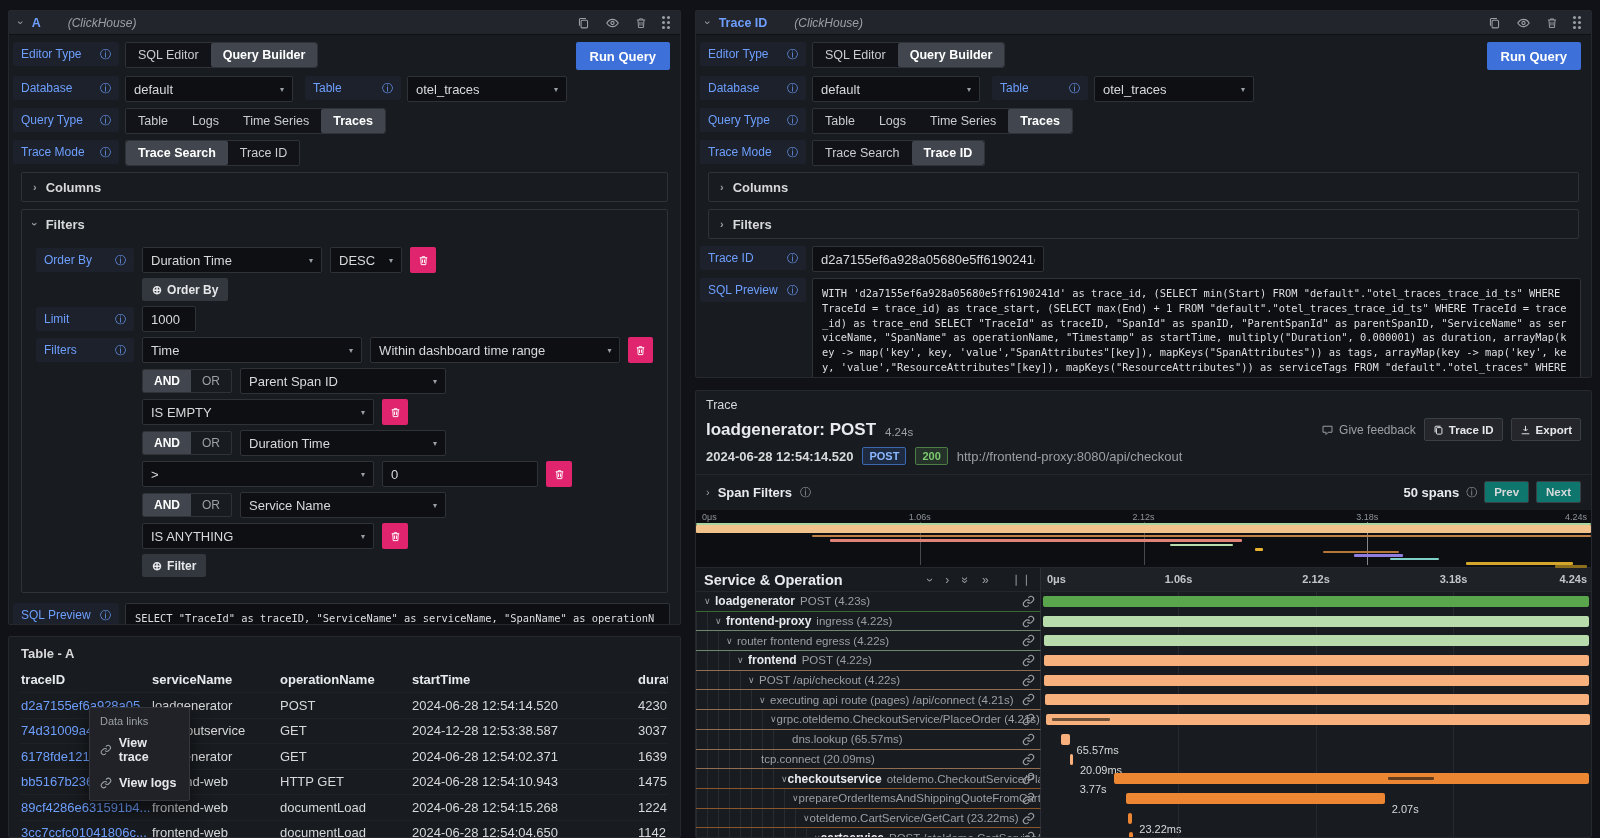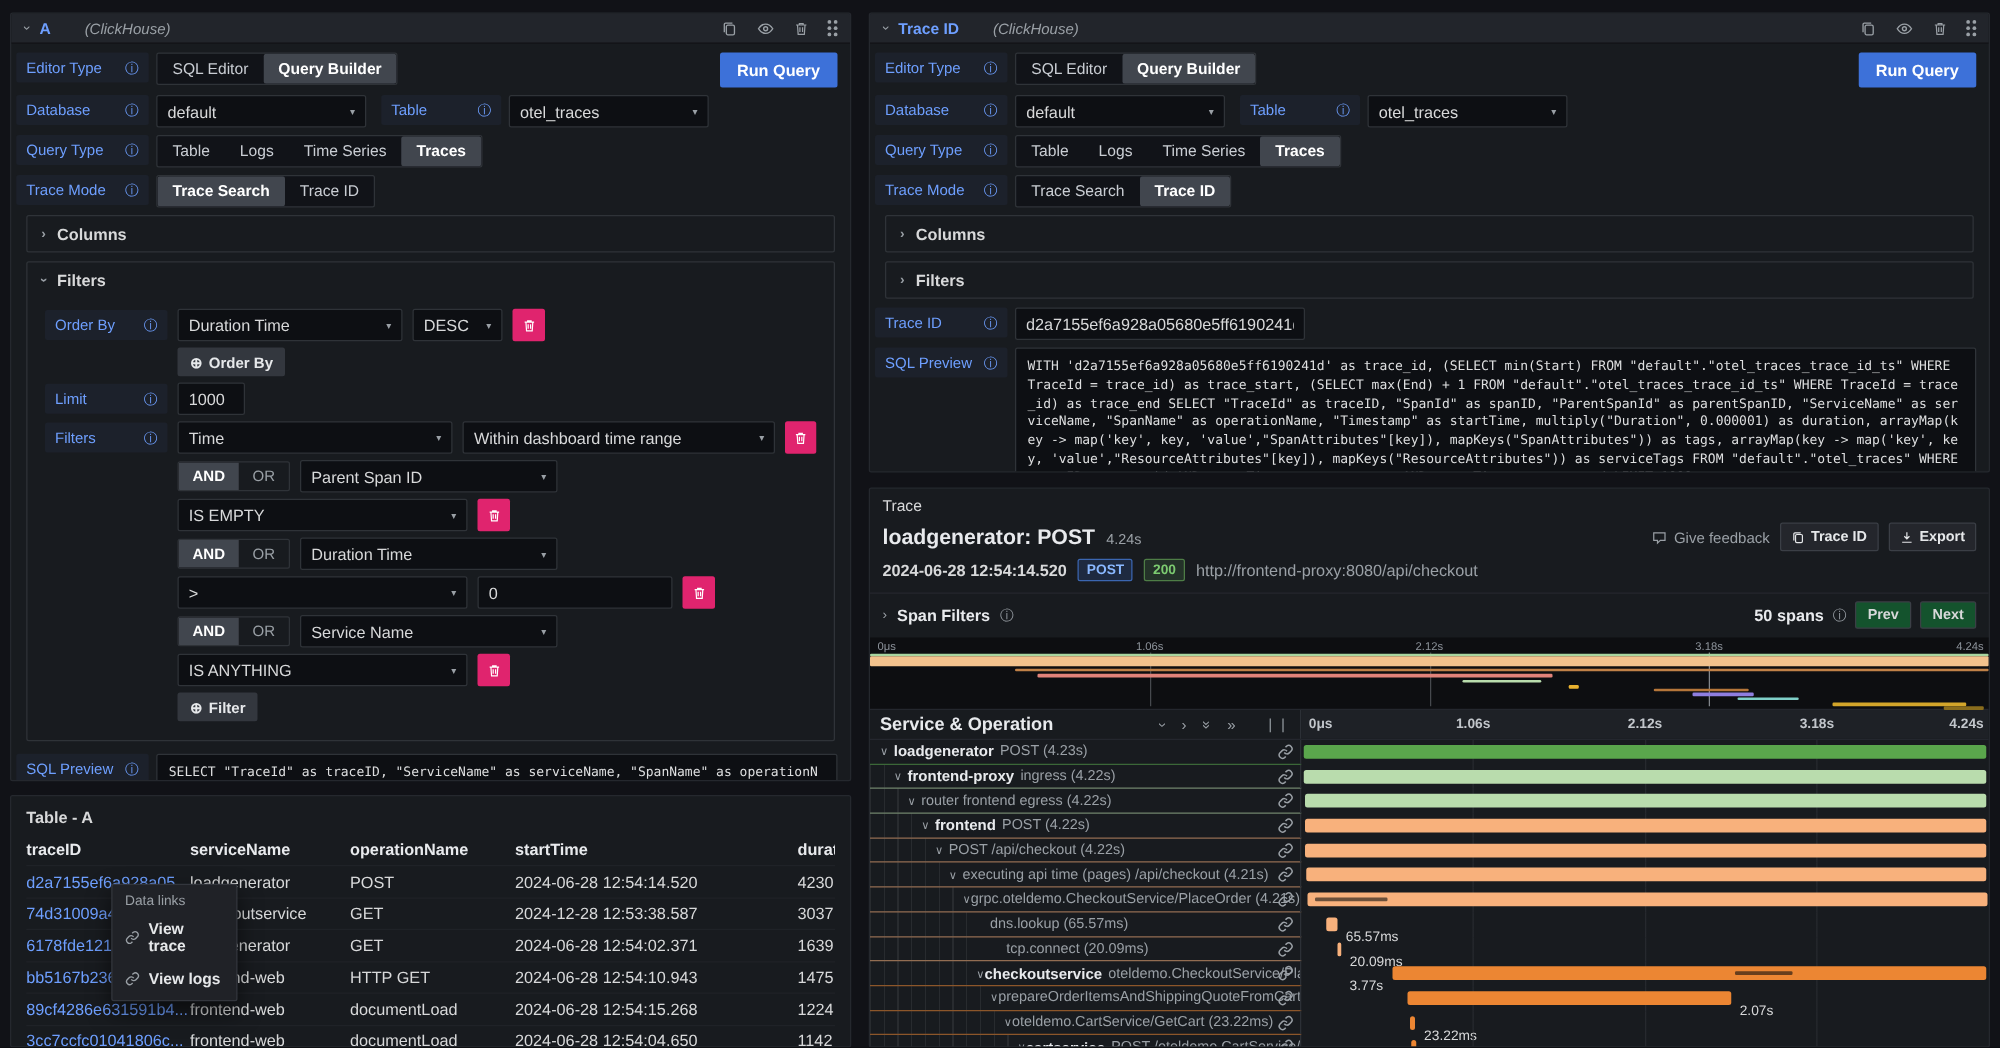--- a/index.html
+++ b/index.html
@@ -99,7 +99,7 @@
   .ginfo { color:#9aa0a6; font-size:11px; }
   .sfright { margin-left:auto; display:flex; align-items:center; gap:7px; }
   .spancount { font-size:13px; font-weight:700; color:#e8eaed; }
-  .pn { height:22px; background:#14532d; border:1px solid #3b3f46; border-radius:2px; color:#d8d9da;
+  .pn { height:22px; background:#0f766e; border:1px solid #3b3f46; border-radius:2px; color:#d8d9da;
         font-size:11.5px; font-weight:600; padding:0 9px; }
   .minimap { position:relative; height:58px; background:#0d0e11; border-bottom:1px solid #24272e; }
   .mm-tick { position:absolute; top:2px; font-size:9px; color:#8d939b; }

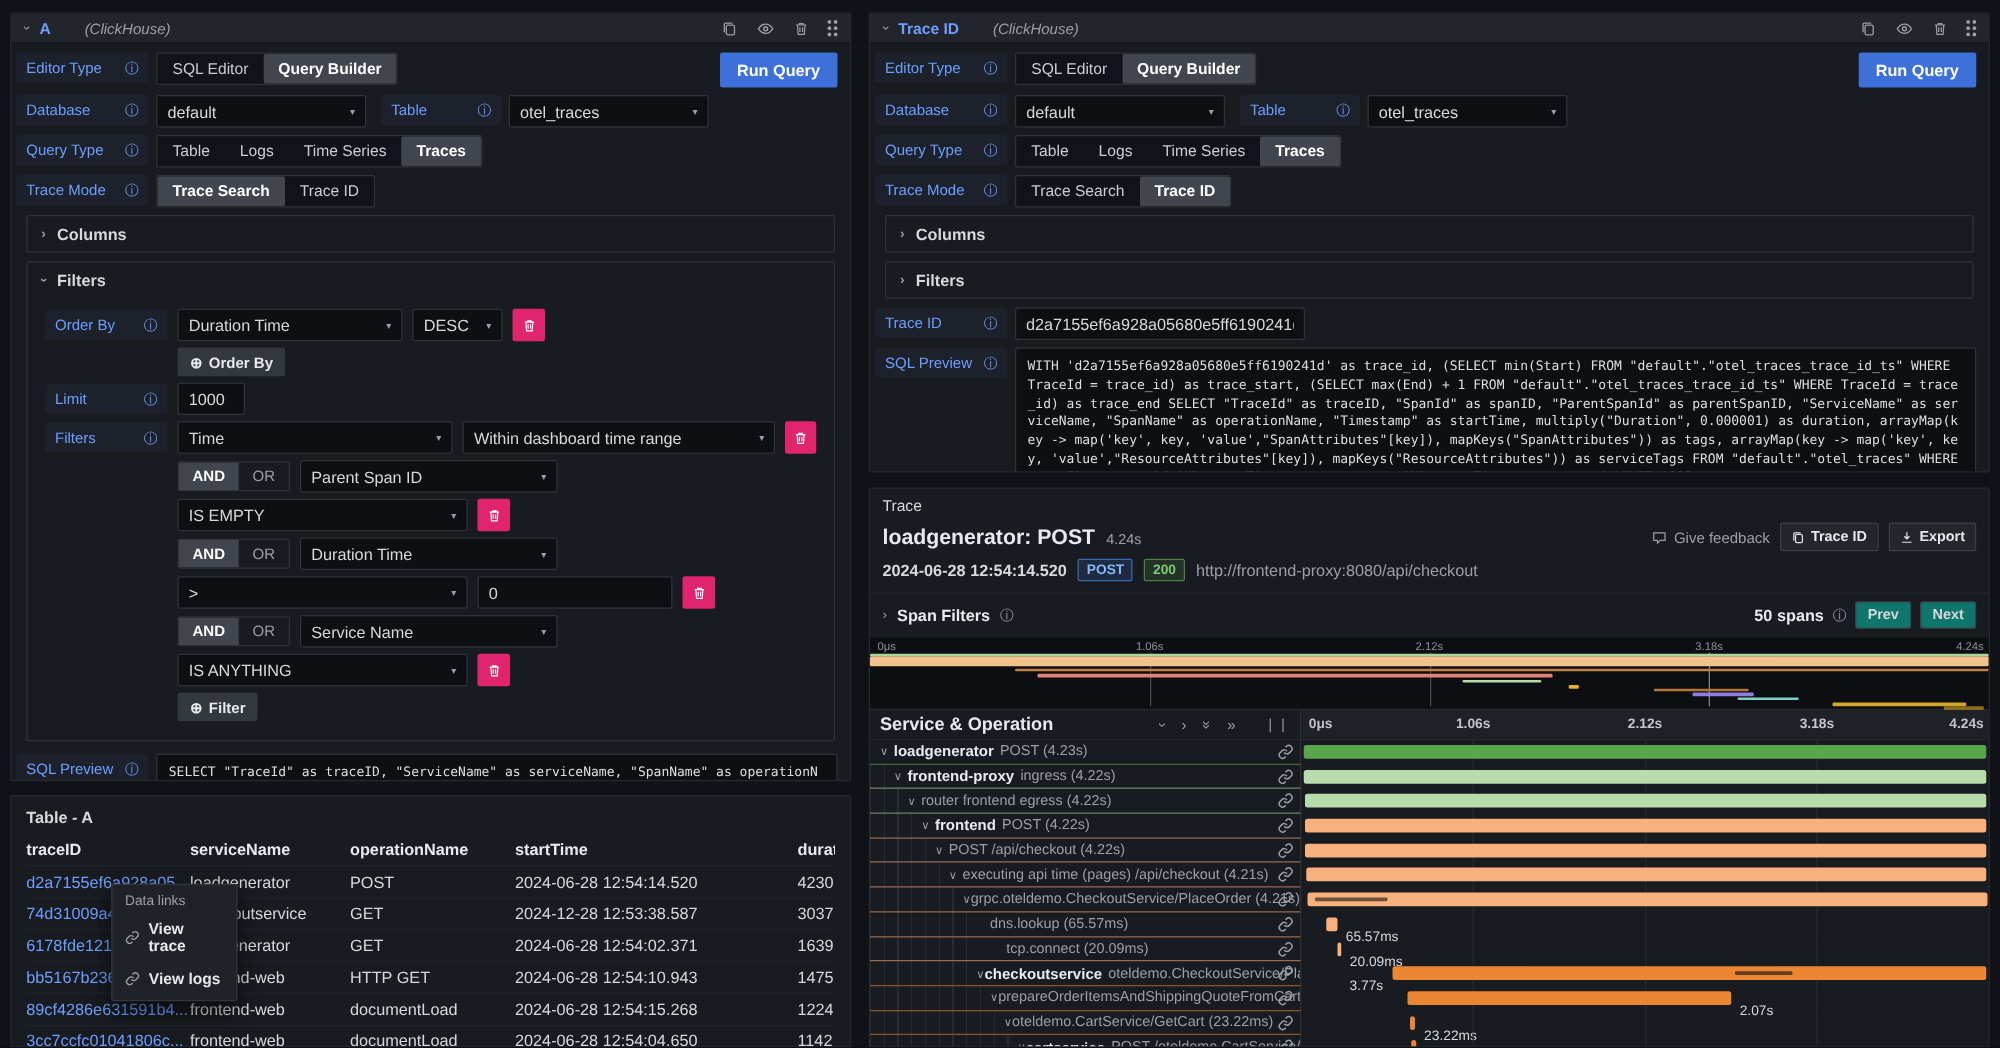--- a/index.html
+++ b/index.html
@@ -710,7 +710,7 @@
         <div class="srow">
           <div class="sname" style="padding-left: 63px; border-bottom: 1px solid rgba(248, 177, 124, 0.55); background-image: repeating-linear-gradient(to right, rgba(255, 255, 255, 0.07) 0px, rgba(255, 255, 255, 0.07) 1px, transparent 1px, transparent 11px); background-size: 59px 100%;">
             <span class="chev">∨</span>
-            <span>executing api time (pages) /api/checkout (4.21s)</span>
+            <span>executing api route (pages) /api/connect (4.21s)</span>
             <span class="linkic"><svg width="13" height="13" viewBox="0 0 24 24" fill="none" stroke="#9aa0a6" stroke-width="2.2">
                 <path d="M10 13a5 5 0 0 0 7.5.5l3-3a5 5 0 0 0-7-7l-1.7 1.7"></path>
                 <path d="M14 11a5 5 0 0 0-7.5-.5l-3 3a5 5 0 0 0 7 7l1.7-1.7"></path>

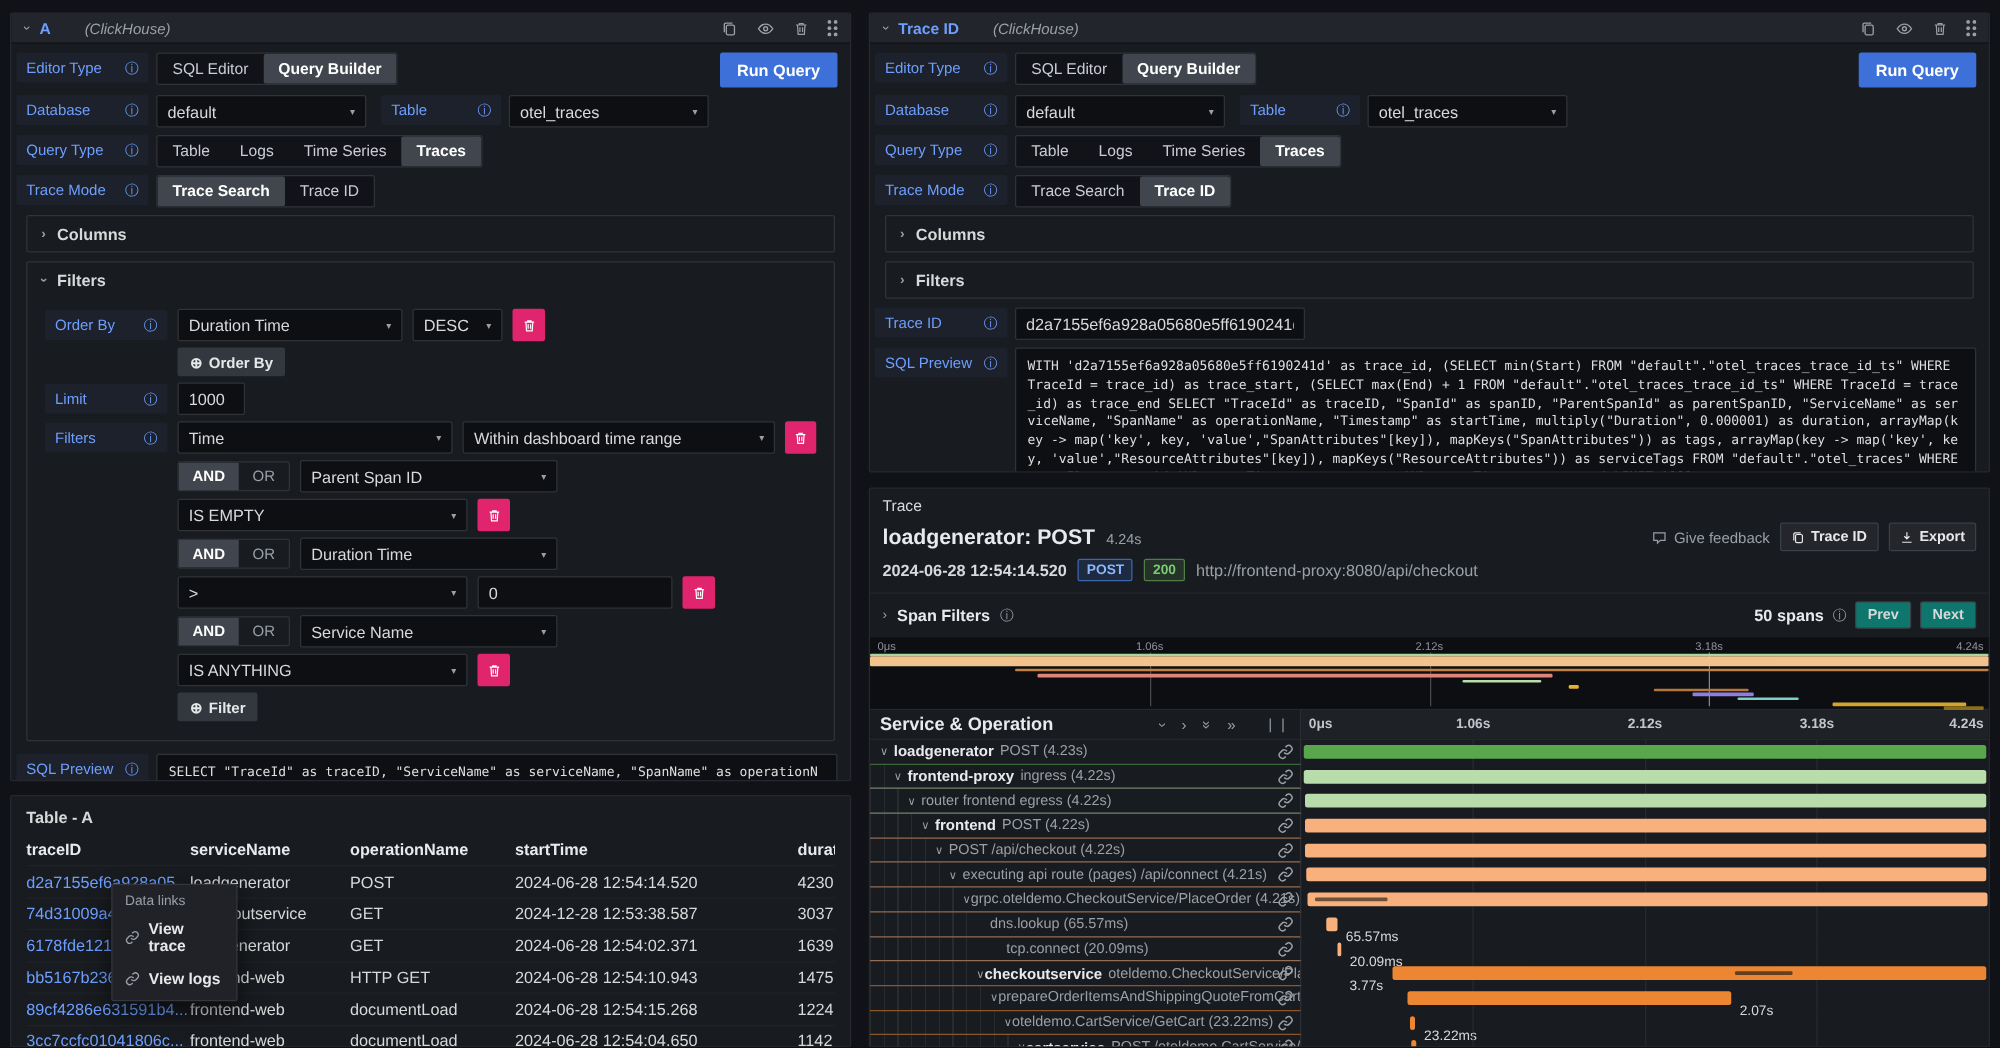--- a/index.html
+++ b/index.html
@@ -749,7 +749,7 @@
           </div>
         </div>
         <div class="srow">
-          <div class="sname" style="padding-left: 98px; border-bottom: 1px solid rgba(248, 177, 124, 0.55); background-image: repeating-linear-gradient(to right, rgba(255, 255, 255, 0.07) 0px, rgba(255, 255, 255, 0.07) 1px, transparent 1px, transparent 11px); background-size: 81px 100%; align-items: center;">
+          <div class="sname" style="padding-left: 54px; border-bottom: 1px solid rgba(248, 177, 124, 0.55); background-image: repeating-linear-gradient(to right, rgba(255, 255, 255, 0.07) 0px, rgba(255, 255, 255, 0.07) 1px, transparent 1px, transparent 11px); background-size: 81px 100%; align-items: center;">
             <span class="chev"></span>
             <span>tcp.connect (20.09ms)</span>
             <span class="linkic"><svg width="13" height="13" viewBox="0 0 24 24" fill="none" stroke="#9aa0a6" stroke-width="2.2">

